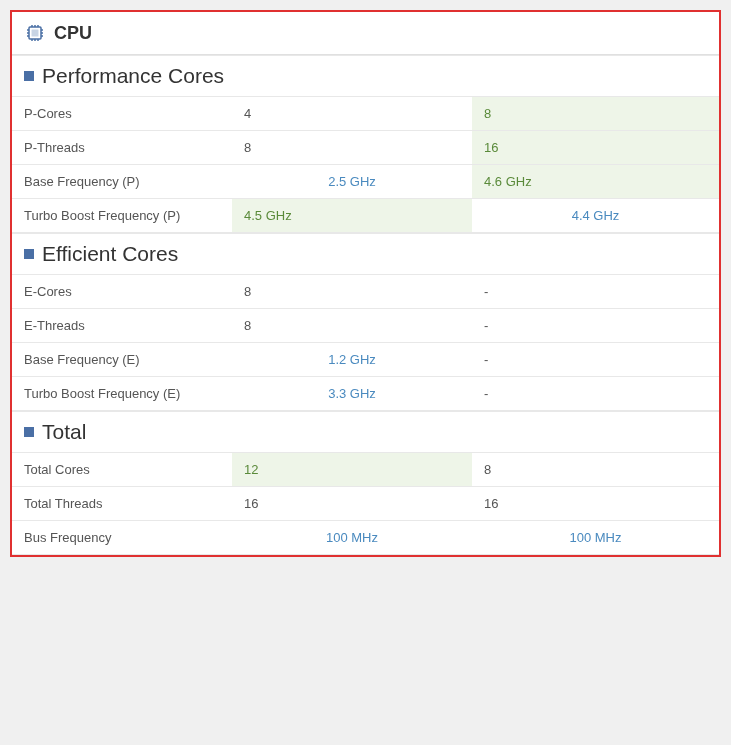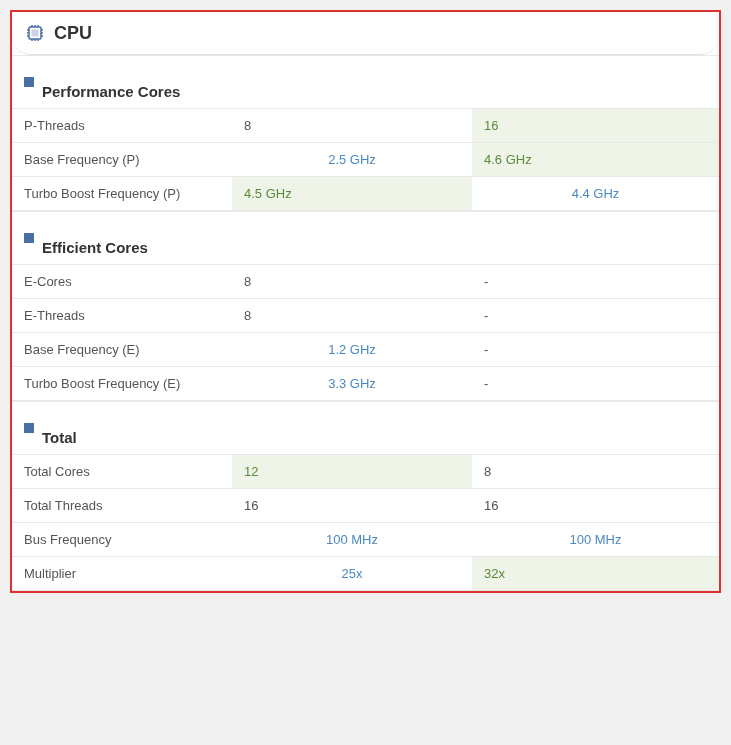--- a/index.html
+++ b/index.html
@@ -31,7 +31,6 @@
       padding: 10px 12px;
       border-bottom: 1px solid #e0e0e0;
       gap: 8px;
-      border-radius: 19px;
     }
 
     .cpu-icon {

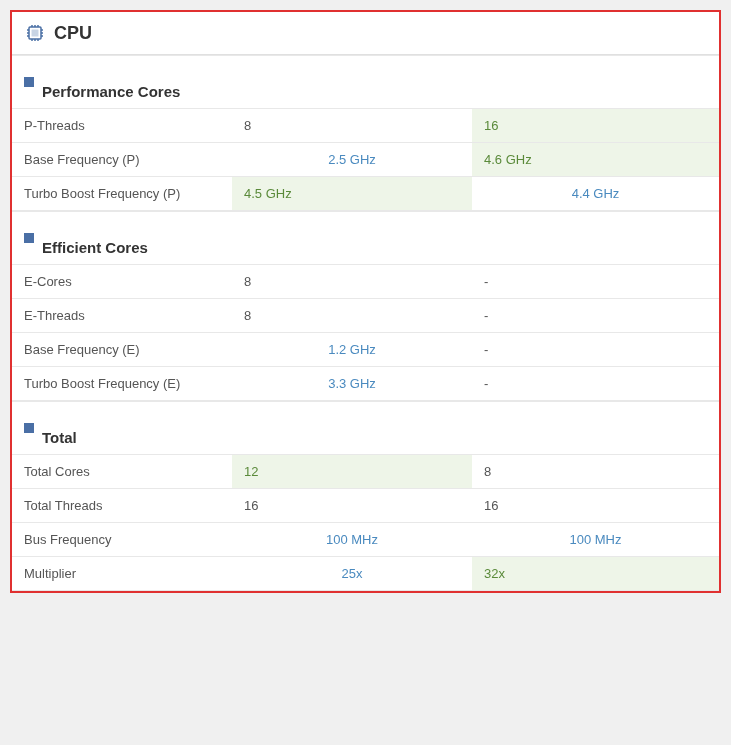--- a/index.html
+++ b/index.html
@@ -65,10 +65,9 @@
     }
 
     .section-title {
-      font-size: 15px;
-      font-weight: bold;
+      font-size: 21px;
+      font-weight: normal;
       color: #333;
-      margin-top: 19px;
     }
 
     .data-table {

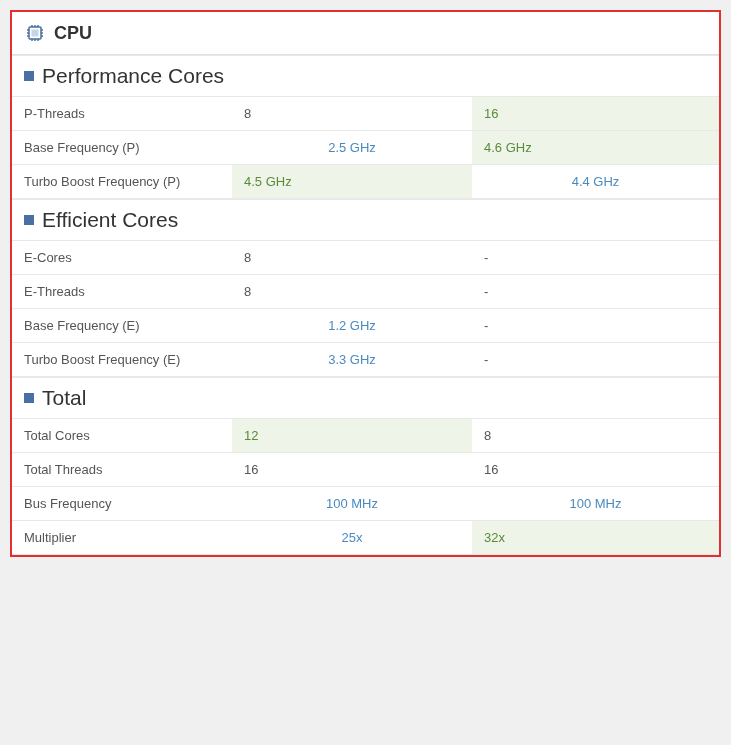--- a/index.html
+++ b/index.html
@@ -146,6 +146,11 @@
   <table class="data-table">
     <tbody>
 
+      <tr>
+        <td class="col-label">P-Cores</td>
+        <td class="col-val1">4</td>
+        <td class="col-val2 highlight-green">8</td>
+      </tr>
 
       <tr>
         <td class="col-label">P-Threads</td>

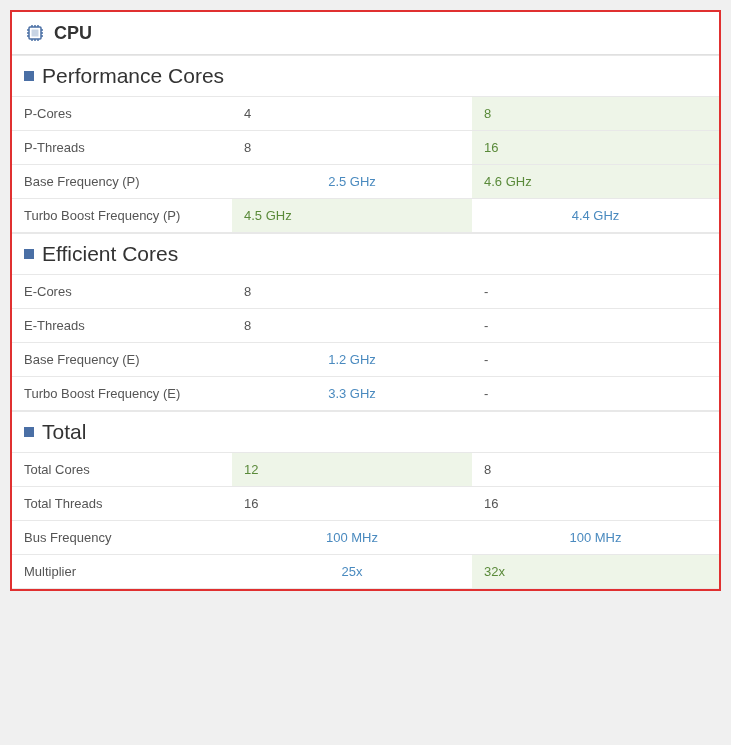--- a/index.html
+++ b/index.html
@@ -230,11 +230,6 @@
         <td class="col-val2 highlight-blue">100 MHz</td>
       </tr>
 
-      <tr>
-        <td class="col-label">Multiplier</td>
-        <td class="col-val1 highlight-blue">25x</td>
-        <td class="col-val2 highlight-green">32x</td>
-      </tr>
 
 
     </tbody>

